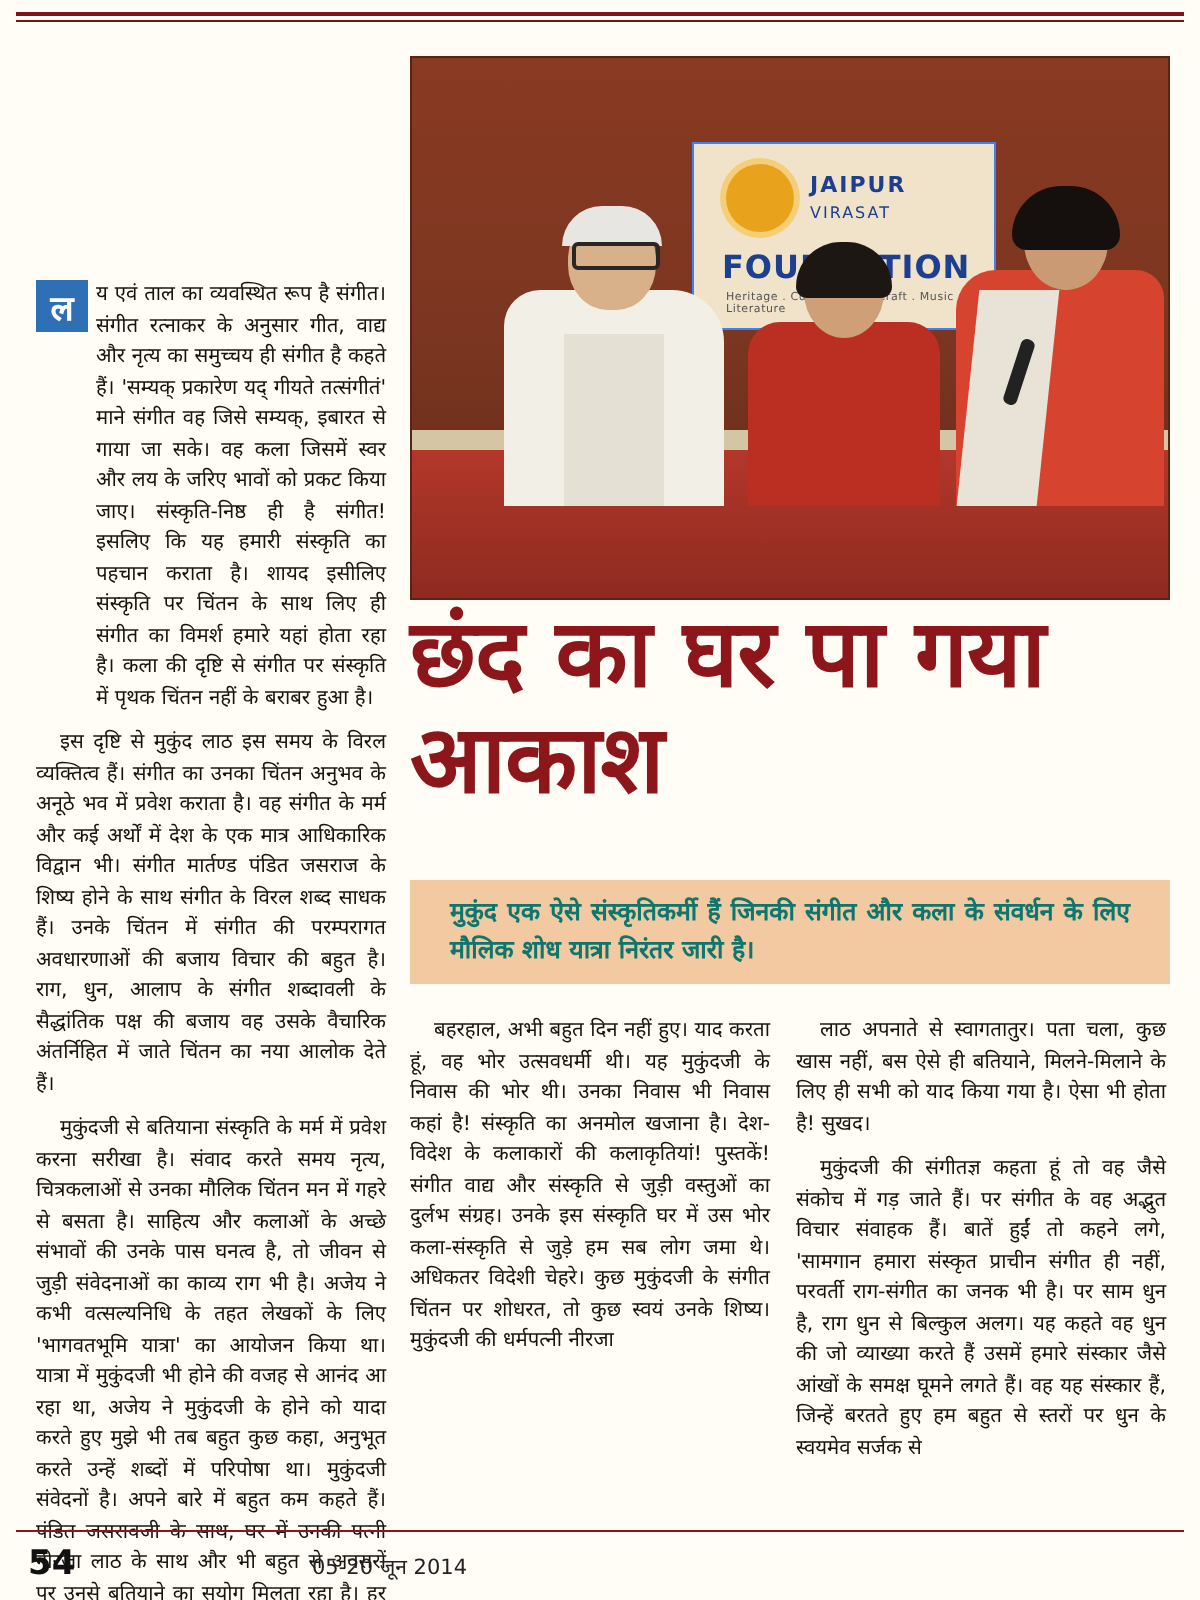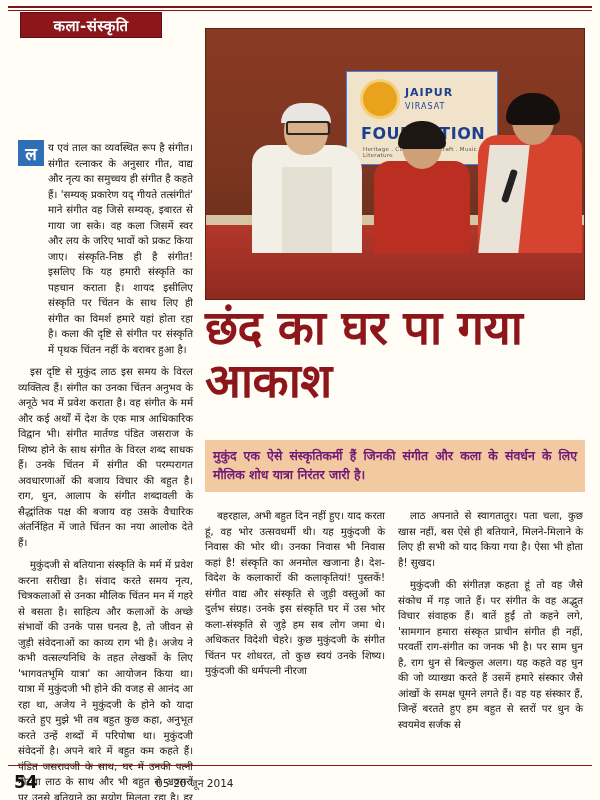--- a/index.html
+++ b/index.html
@@ -163,9 +163,6 @@
   <div class="top-rule"></div>
   <div class="top-rule2"></div>
 
-  <div class="section-tab">
-    <span>कला-संस्कृति</span>
-  </div>
 
 
   <div class="dropcap">ल</div>

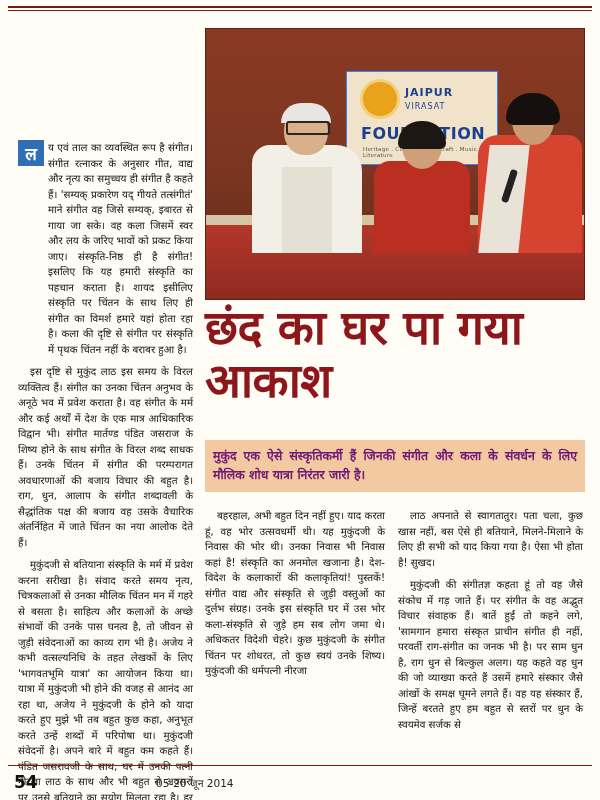--- a/index.html
+++ b/index.html
@@ -133,9 +133,9 @@
   }
   .standfirst{
     position:absolute;left:205px;top:440px;width:380px;
-    background:#f2c9a0;color:#701a75;
+    background:#f2c9a0;color:#0f766e;
     font-size:12.4px;line-height:1.52;font-weight:bold;
-    padding:7px 8px;box-sizing:border-box;text-align:justify;
+    padding:7px 20px;box-sizing:border-box;text-align:justify;
   }
 
   #col2{left:205px;top:508px;width:180px;height:262px;}

